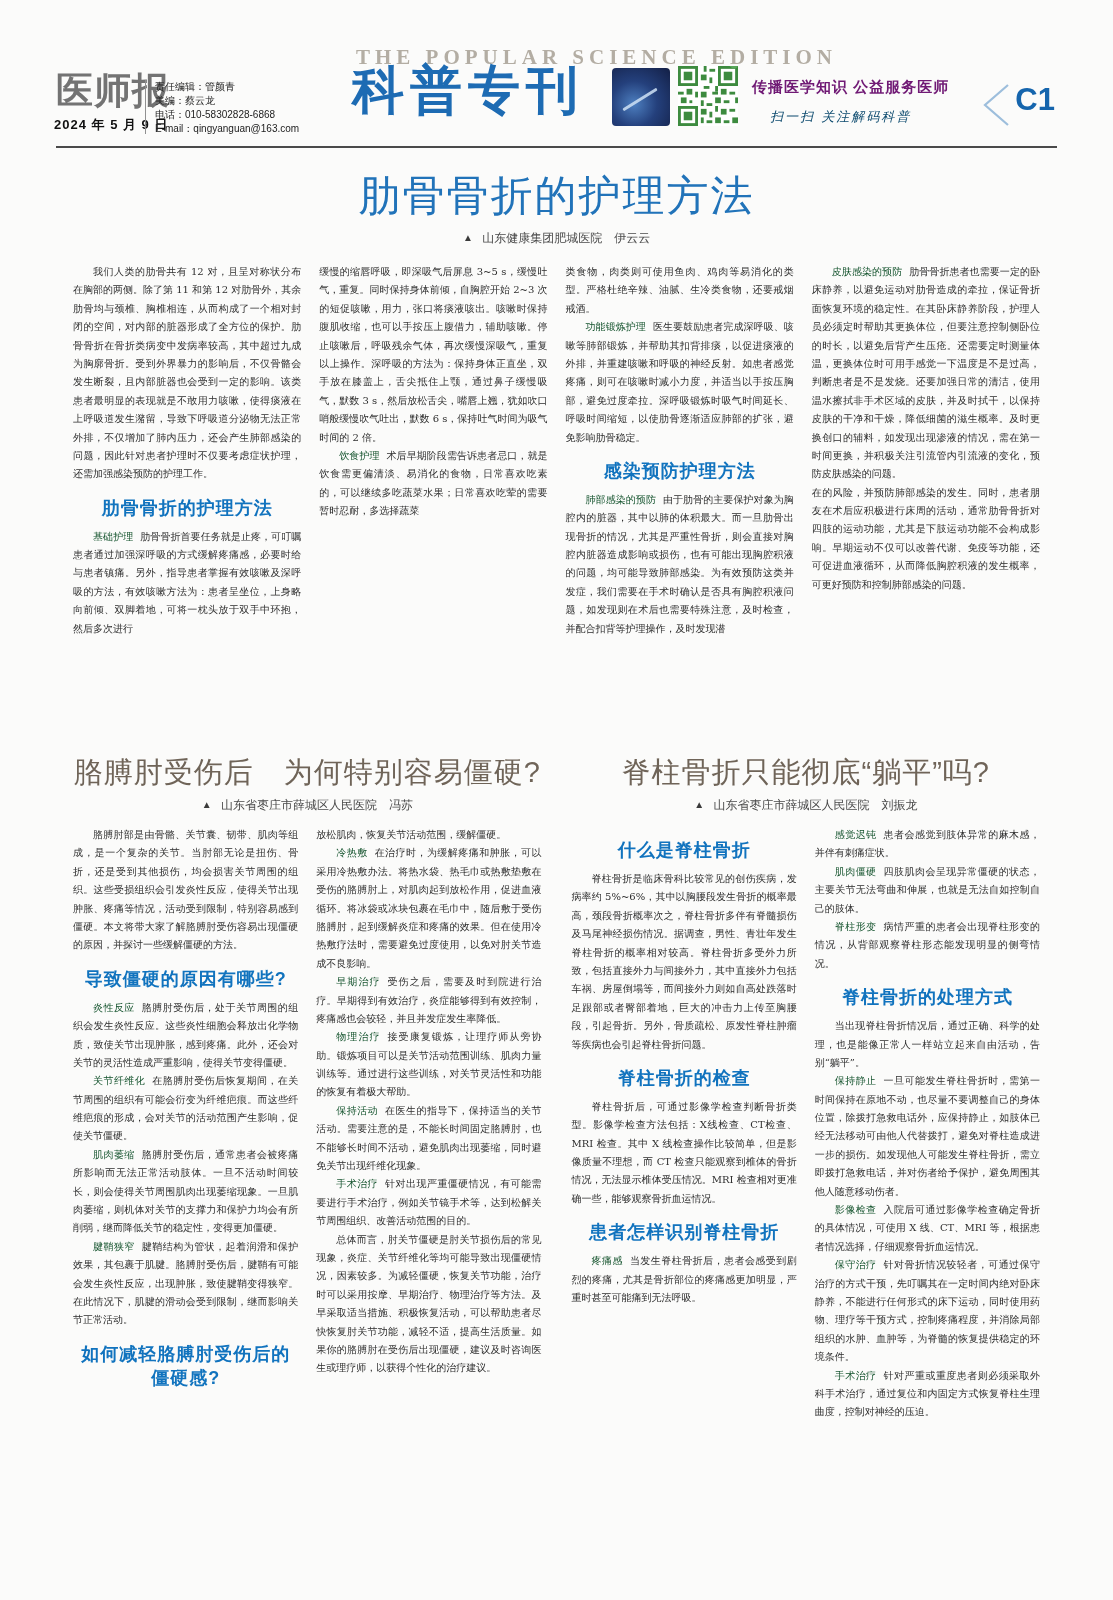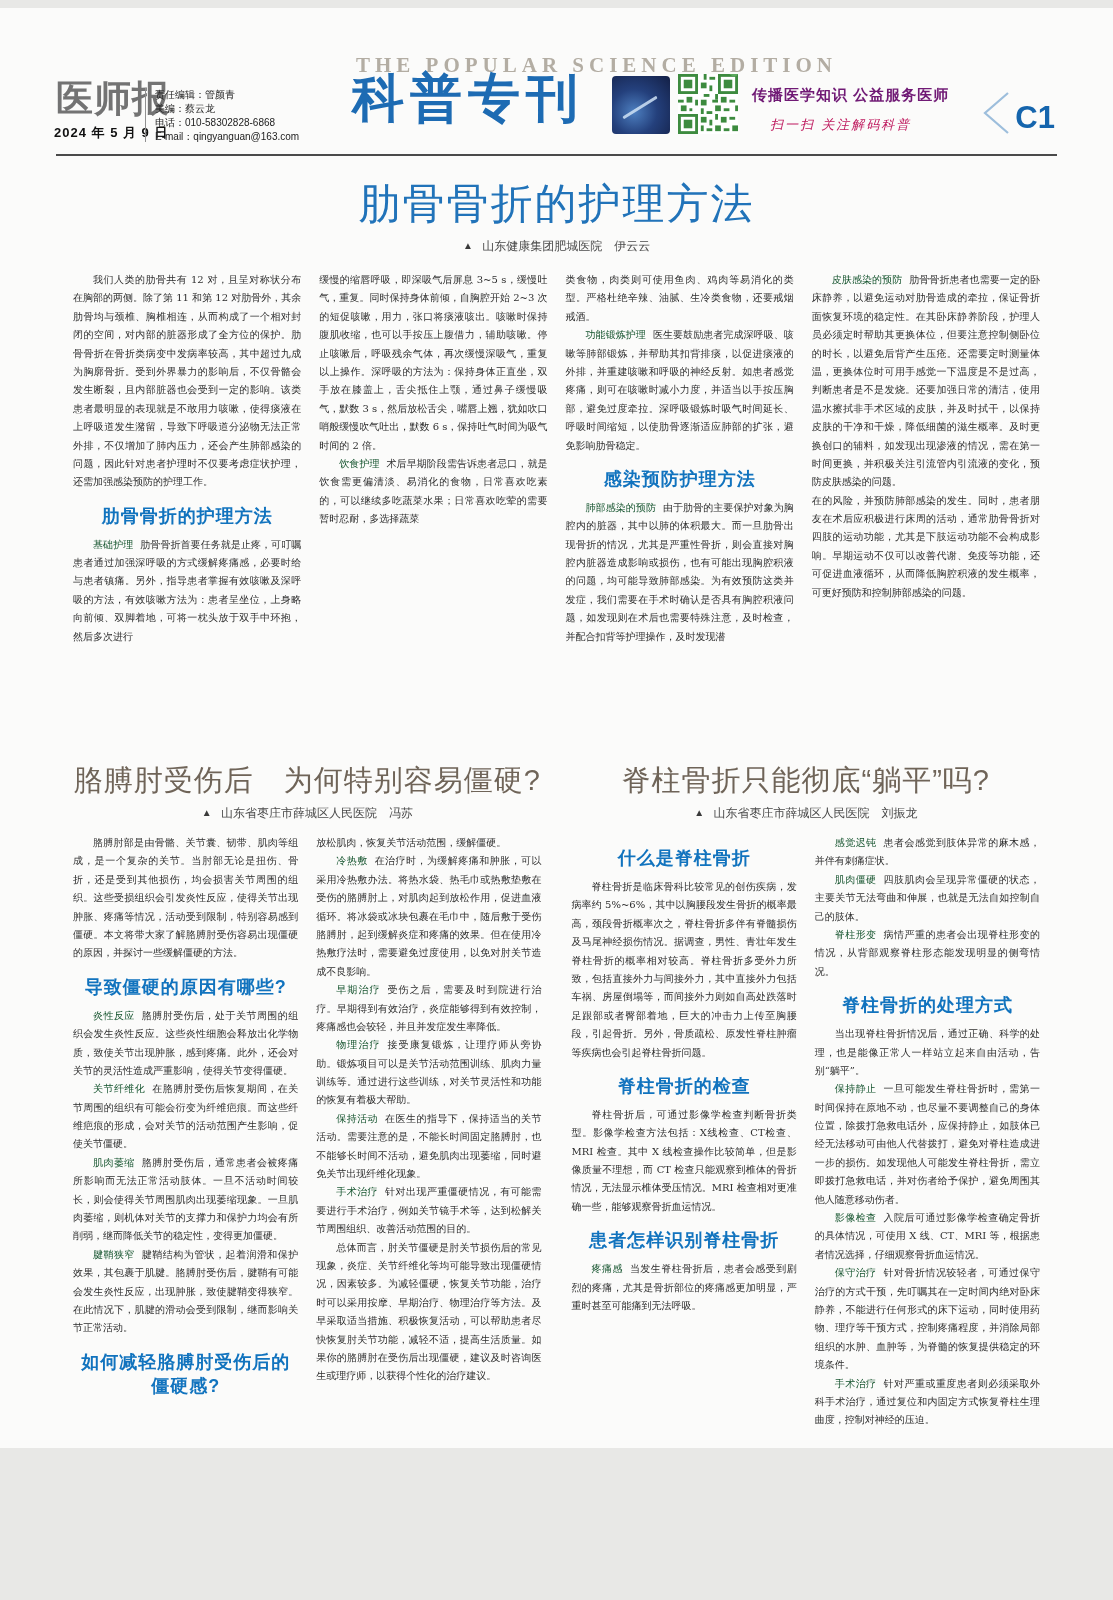--- a/index.html
+++ b/index.html
@@ -3,7 +3,7 @@
 <meta charset="utf-8">
 <style>
   html,body{margin:0;padding:0;background:#e8e8e6;}
-  .page{position:relative;width:1113px;height:1440px;margin:8px auto;background:#fbfbfa;overflow:hidden;
+  .page{position:relative;width:1113px;height:1600px;margin:0 auto;background:#fbfbfa;overflow:hidden;
         font-family:"DejaVu Serif","Liberation Serif",serif;color:#2e2e2e;}
   
   .masthead{position:relative;height:150px;}

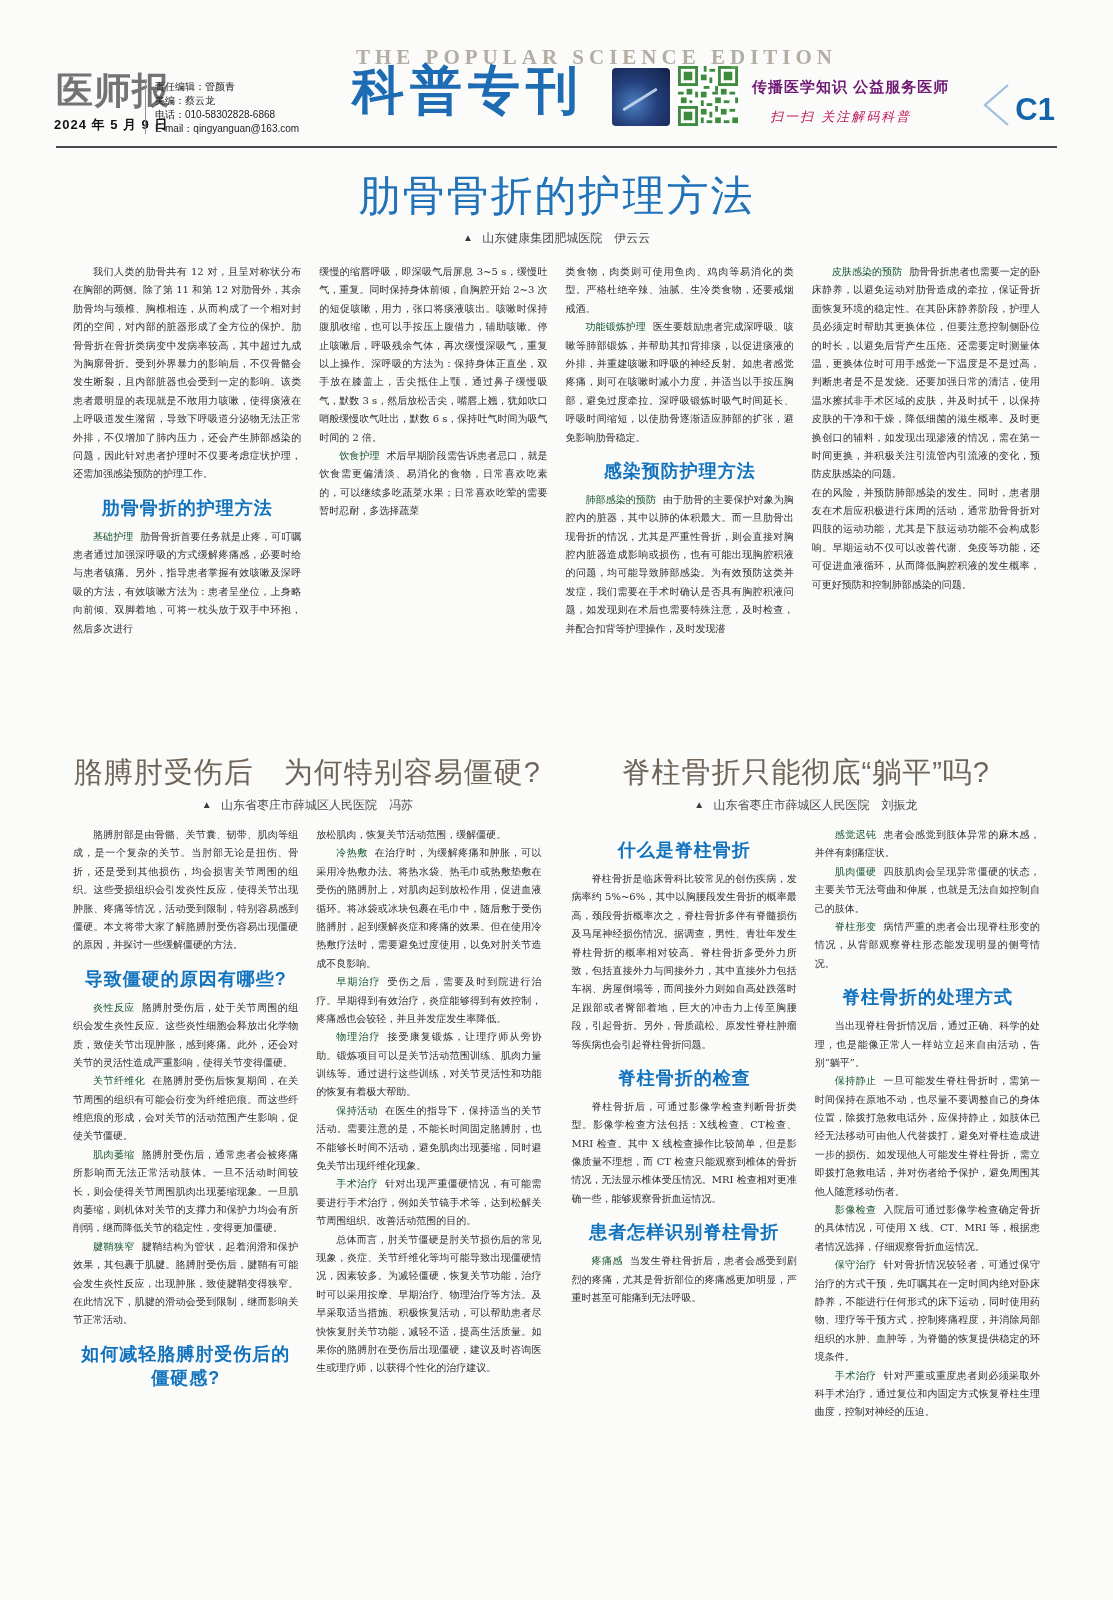--- a/index.html
+++ b/index.html
@@ -26,7 +26,7 @@
   .slogan{position:absolute;left:752px;top:78px;font-family:"Liberation Sans",sans-serif;font-weight:700;
           font-size:15px;color:#701a75;letter-spacing:1px;white-space:nowrap;}
   .qr-caption{position:absolute;left:770px;top:108px;font-family:"DejaVu Serif",serif;font-style:italic;
-              font-size:13px;color:#be185d;letter-spacing:2px;white-space:nowrap;}
+              font-size:13px;color:#0c4a6e;letter-spacing:2px;white-space:nowrap;}
   .pageno-wrap{position:absolute;right:58px;top:82px;display:flex;align-items:flex-end;gap:3px;}
   .pageno{font-family:"Liberation Sans",sans-serif;font-weight:700;font-size:31px;color:#1565ad;}
   .mast-rule{position:absolute;left:56px;right:56px;top:146px;height:2px;background:#4a4a4a;}

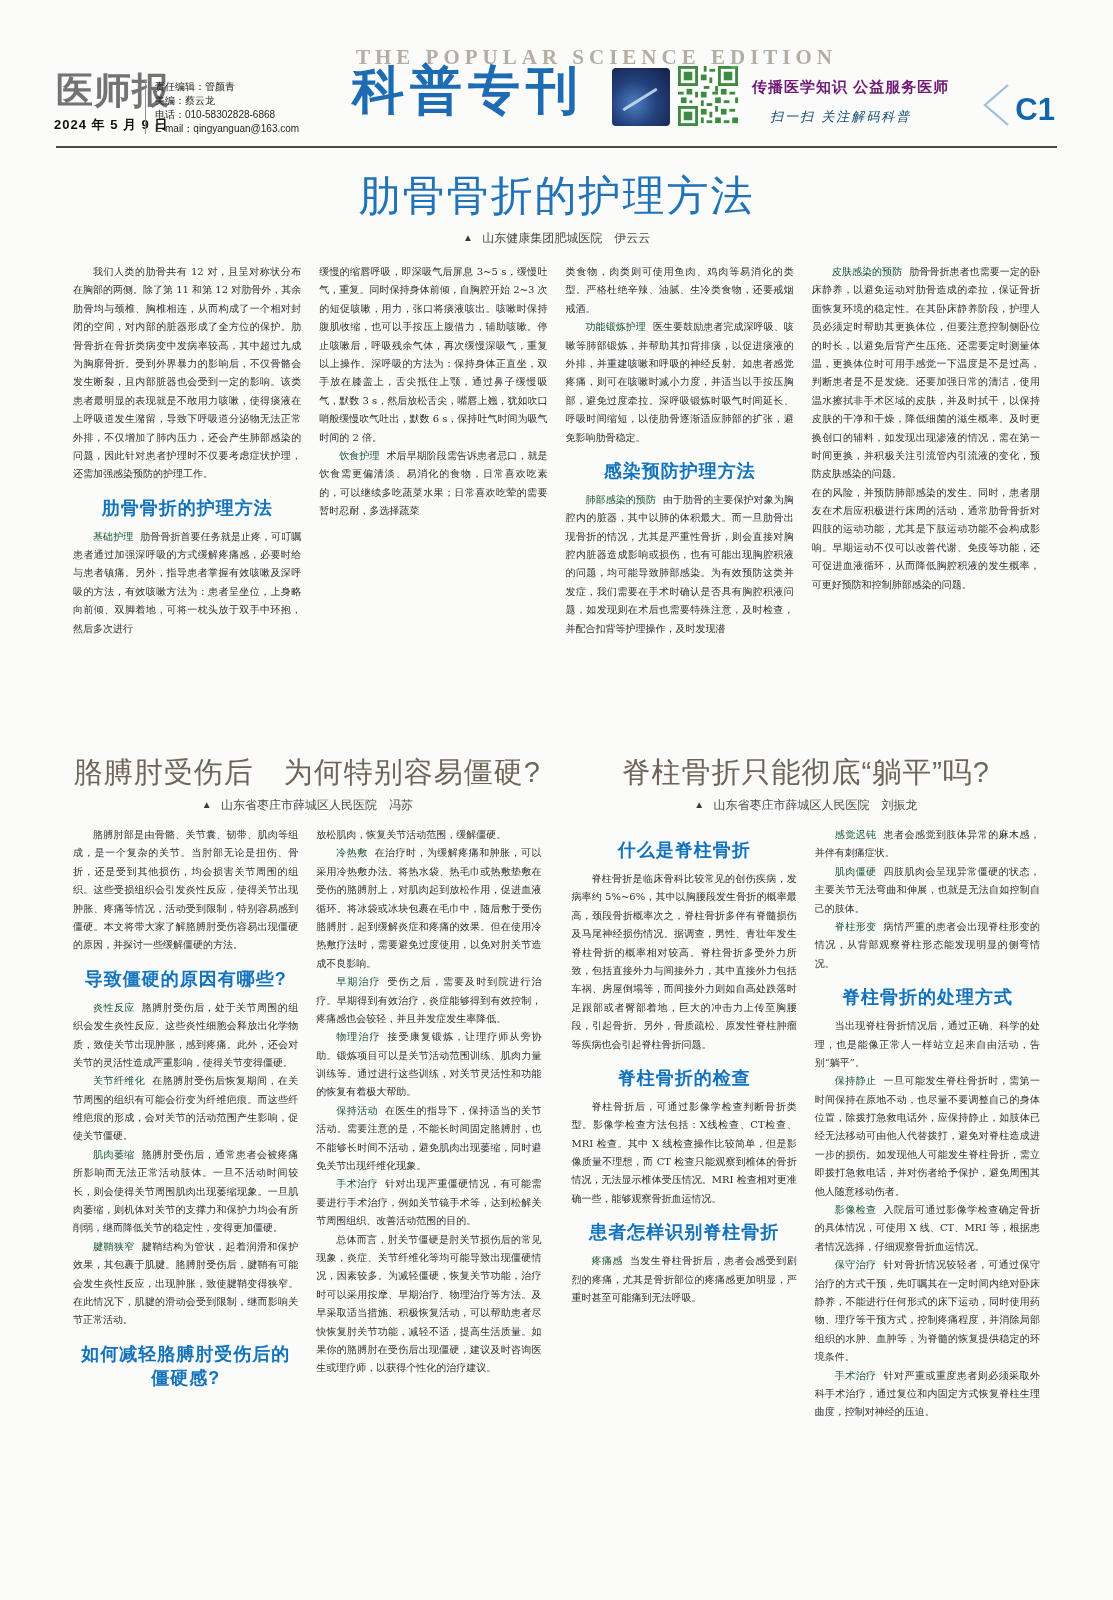--- a/index.html
+++ b/index.html
@@ -27,7 +27,7 @@
           font-size:15px;color:#701a75;letter-spacing:1px;white-space:nowrap;}
   .qr-caption{position:absolute;left:770px;top:108px;font-family:"DejaVu Serif",serif;font-style:italic;
               font-size:13px;color:#0c4a6e;letter-spacing:2px;white-space:nowrap;}
-  .pageno-wrap{position:absolute;right:58px;top:82px;display:flex;align-items:flex-end;gap:3px;}
+  .pageno-wrap{position:absolute;right:58px;top:82px;display:flex;align-items:flex-start;gap:3px;}
   .pageno{font-family:"Liberation Sans",sans-serif;font-weight:700;font-size:31px;color:#1565ad;}
   .mast-rule{position:absolute;left:56px;right:56px;top:146px;height:2px;background:#4a4a4a;}
   

